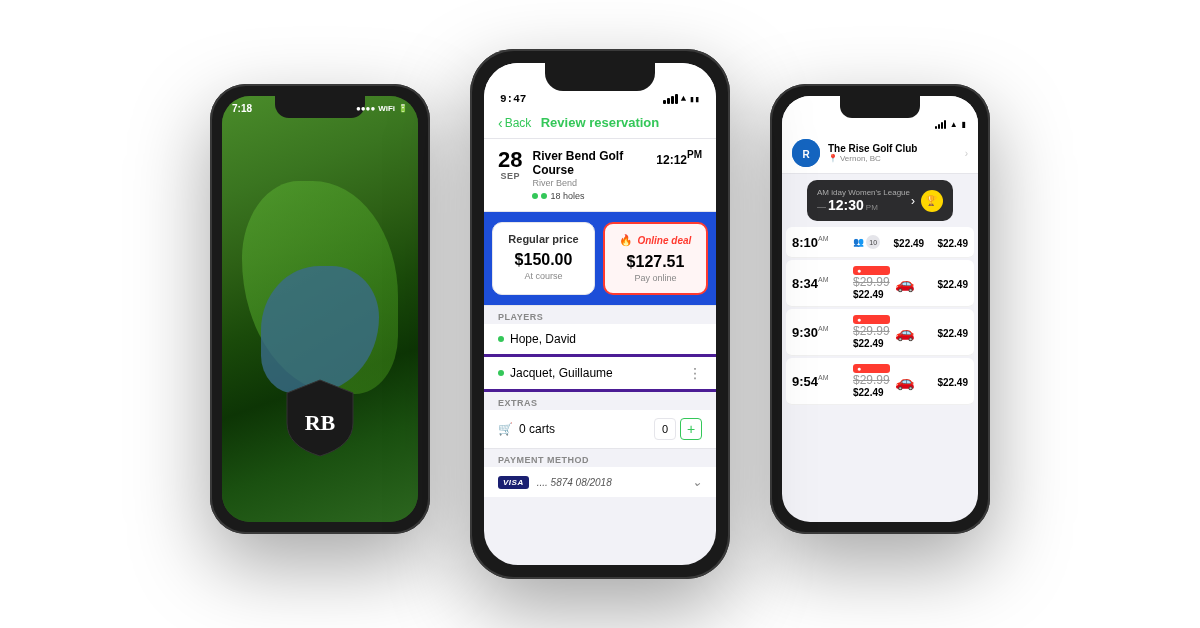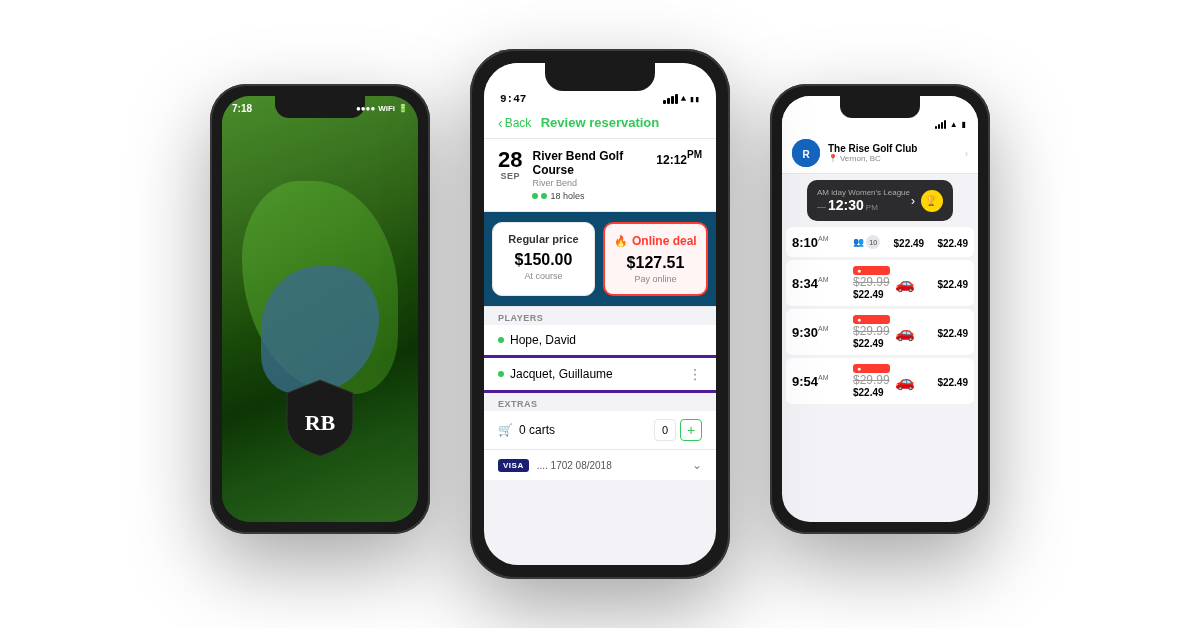--- a/index.html
+++ b/index.html
@@ -211,7 +211,7 @@
     .tee-time-am { font-size: 10px; font-weight: 600; color: #000; vertical-align: super; }
 
     .pricing-section {
-      background: #0c4a6e;
+      background: #1d4ed8;
       padding: 10px 8px;
       border-bottom: 1px solid #e5e5ea;
     }

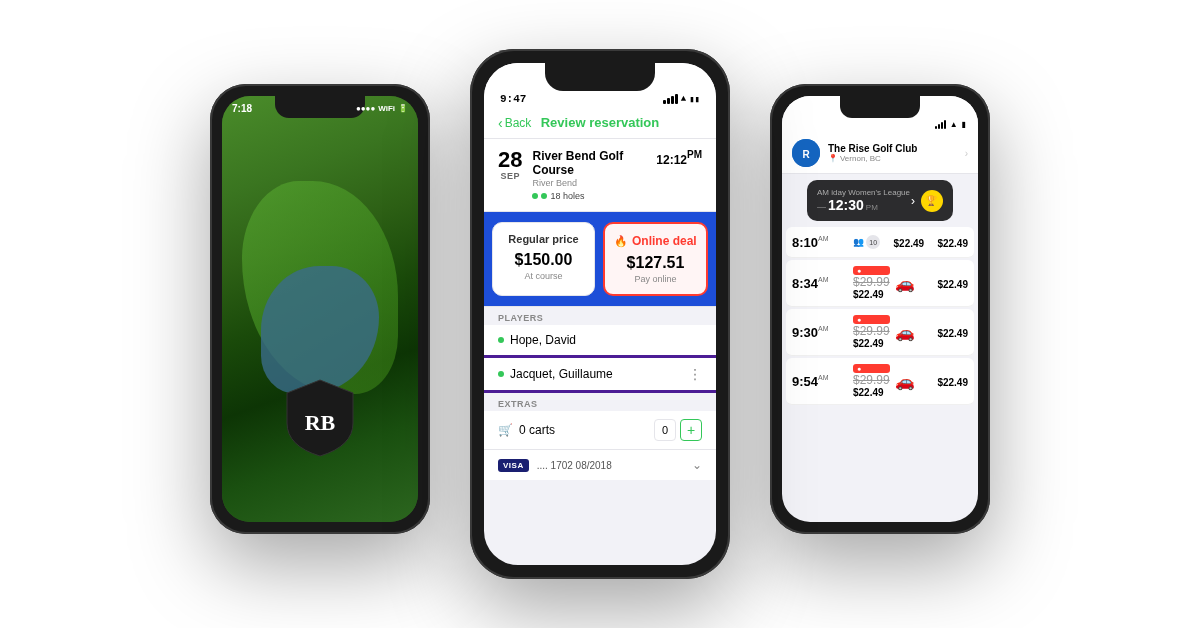--- a/index.html
+++ b/index.html
@@ -245,7 +245,7 @@
       gap: 4px;
     }
     .fire-icon { color: #ff3b30; font-size: 11px; }
-    .online-deal-label { color: #ff3b30; font-weight: 700; font-size: 12px; }
+    .online-deal-label { color: #ff3b30; font-weight: 700; font-size: 10px; font-style: italic; }
     .price-amount { font-size: 16px; font-weight: 700; color: #000; }
     .price-sub { font-size: 9px; color: #888; margin-top: 2px; }
     .price-card.active .price-amount { color: #000; }

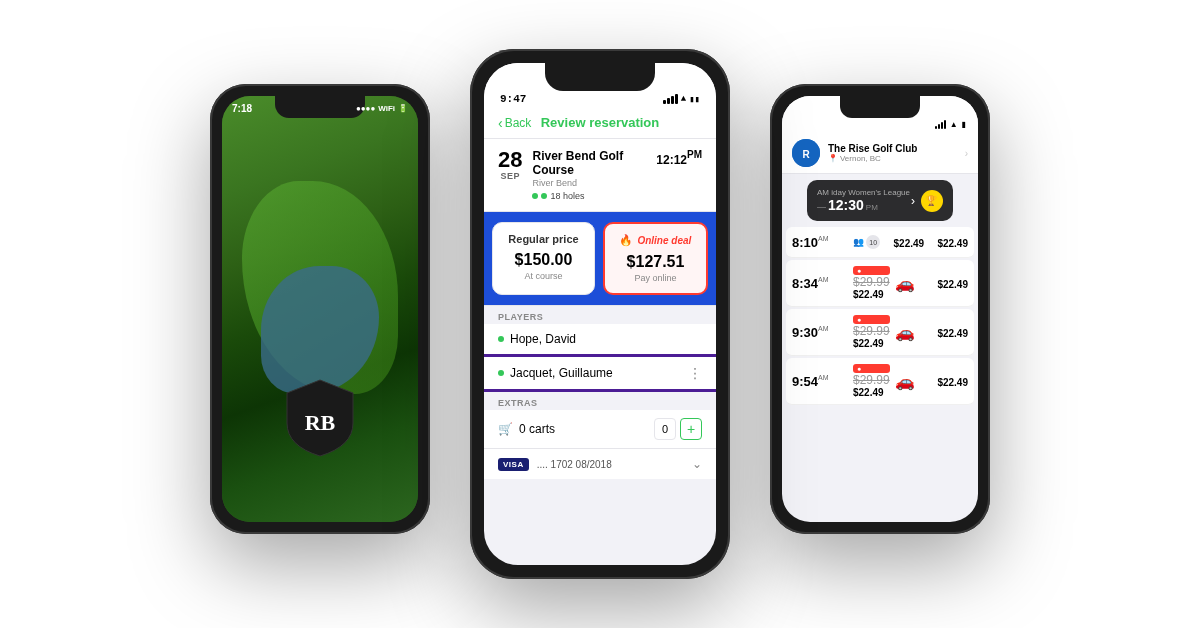--- a/index.html
+++ b/index.html
@@ -553,6 +553,7 @@
         </div>
       </div>
 
+      <div class="section-label">PAYMENT METHOD</div>
       <div class="payment-section">
         <div class="payment-left">
           <span class="visa-badge">VISA</span>

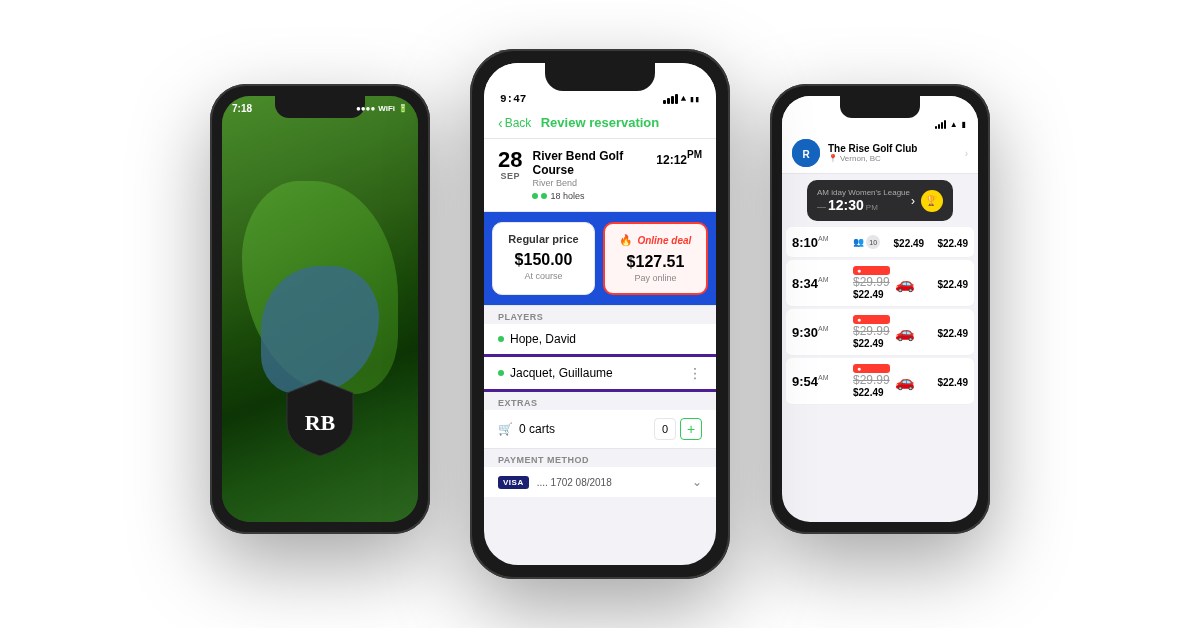--- a/index.html
+++ b/index.html
@@ -303,6 +303,7 @@
       display: flex;
       align-items: center;
       justify-content: space-between;
+      font-style: italic;
     }
     .payment-left { display: flex; align-items: center; gap: 8px; }
     .visa-badge {

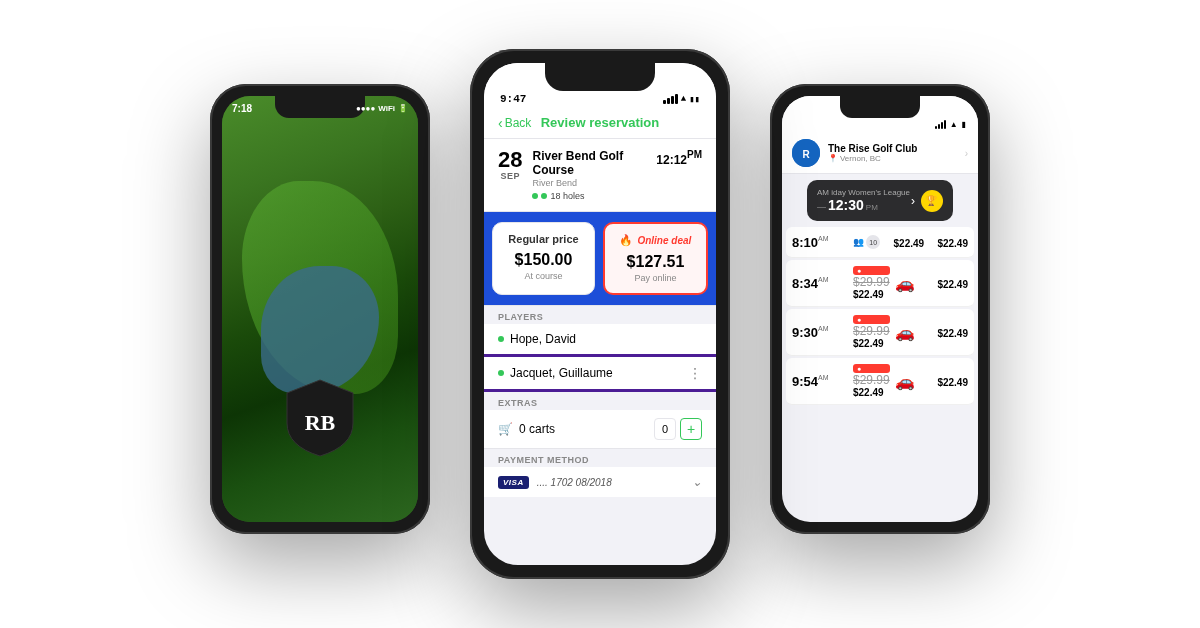--- a/index.html
+++ b/index.html
@@ -559,7 +559,7 @@
         <div class="payment-left">
           <span class="visa-badge">VISA</span>
           <span class="payment-info">
-            <span>.... 1702</span>
+            <span>.... 5874</span>
             <span> <span>08/2018</span></span>
           </span>
         </div>

